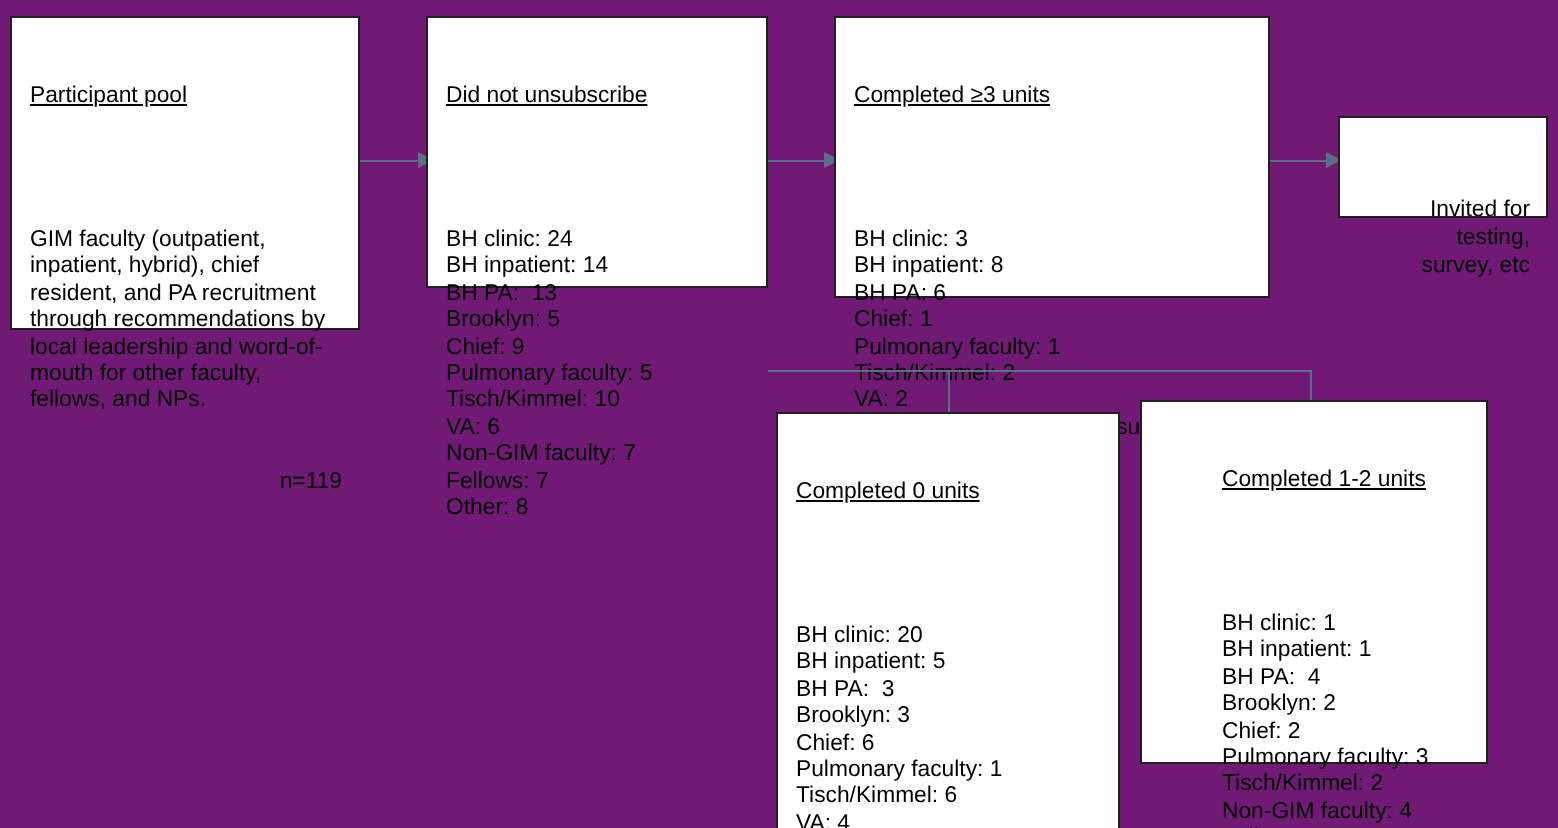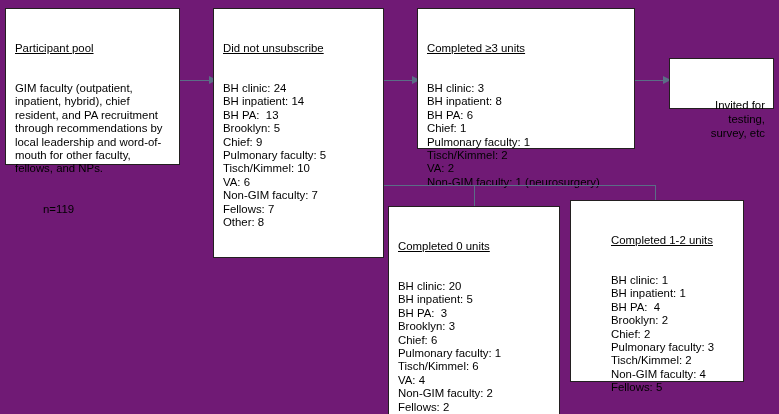--- a/index.html
+++ b/index.html
@@ -81,7 +81,7 @@
   <div class="conn conn-h" style="left:180px; top:80px; width:32px;"></div>
   <div class="arrowhead" style="left:209px; top:76px;"></div>
 
-  <div class="box" style="left:213px; top:8px; width:171px; height:250px;">
+  <div class="box" style="left:213px; top:8px; width:171px; height:136px;">
     <span class="box-title">Did not unsubscribe</span>
     <span class="box-lines">BH clinic: 24
 BH inpatient: 14

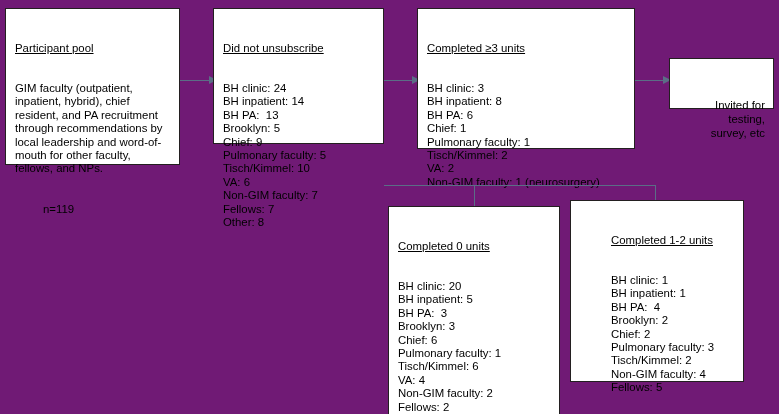--- a/index.html
+++ b/index.html
@@ -36,6 +36,7 @@
   .box-lines {
     display: block;
     white-space: pre-wrap;
+    margin-top: 32px;
   }
   .box-total {
     display: block;

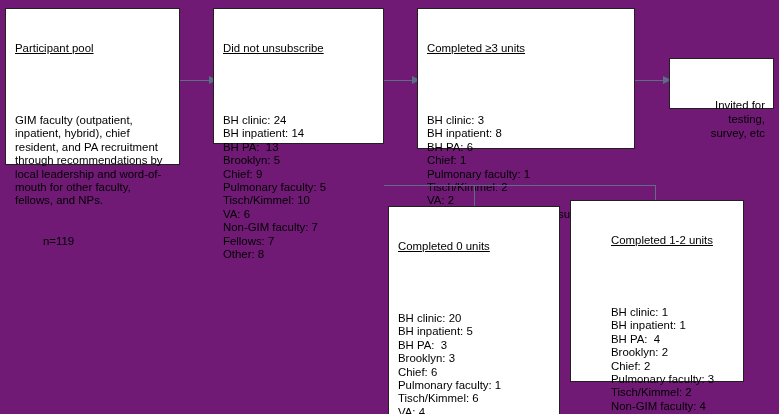--- a/index.html
+++ b/index.html
@@ -40,7 +40,7 @@
   }
   .box-total {
     display: block;
-    text-align: left;
+    text-align: right;
     padding-left: 28px;
   }
   .box-total.center-true {

